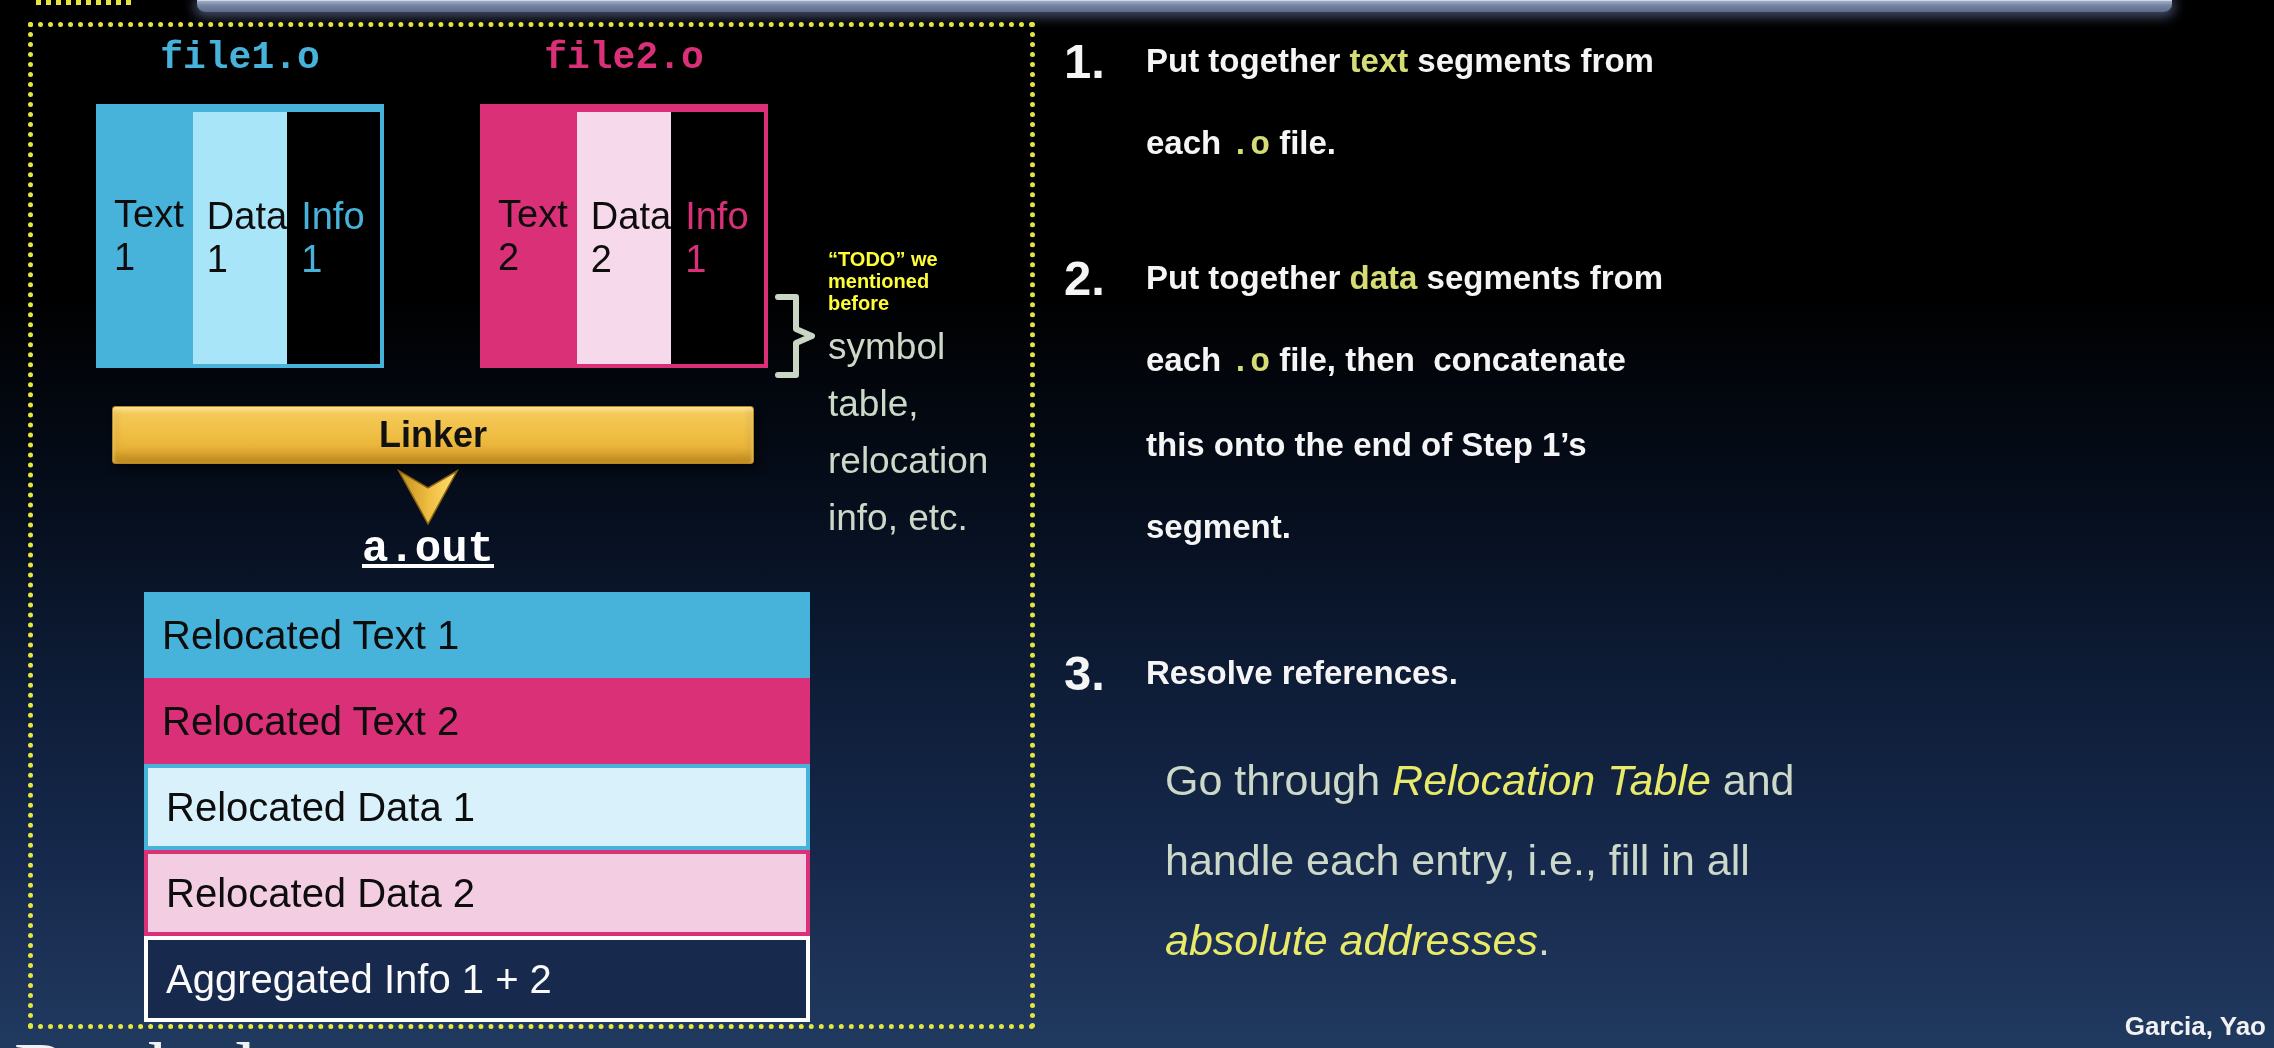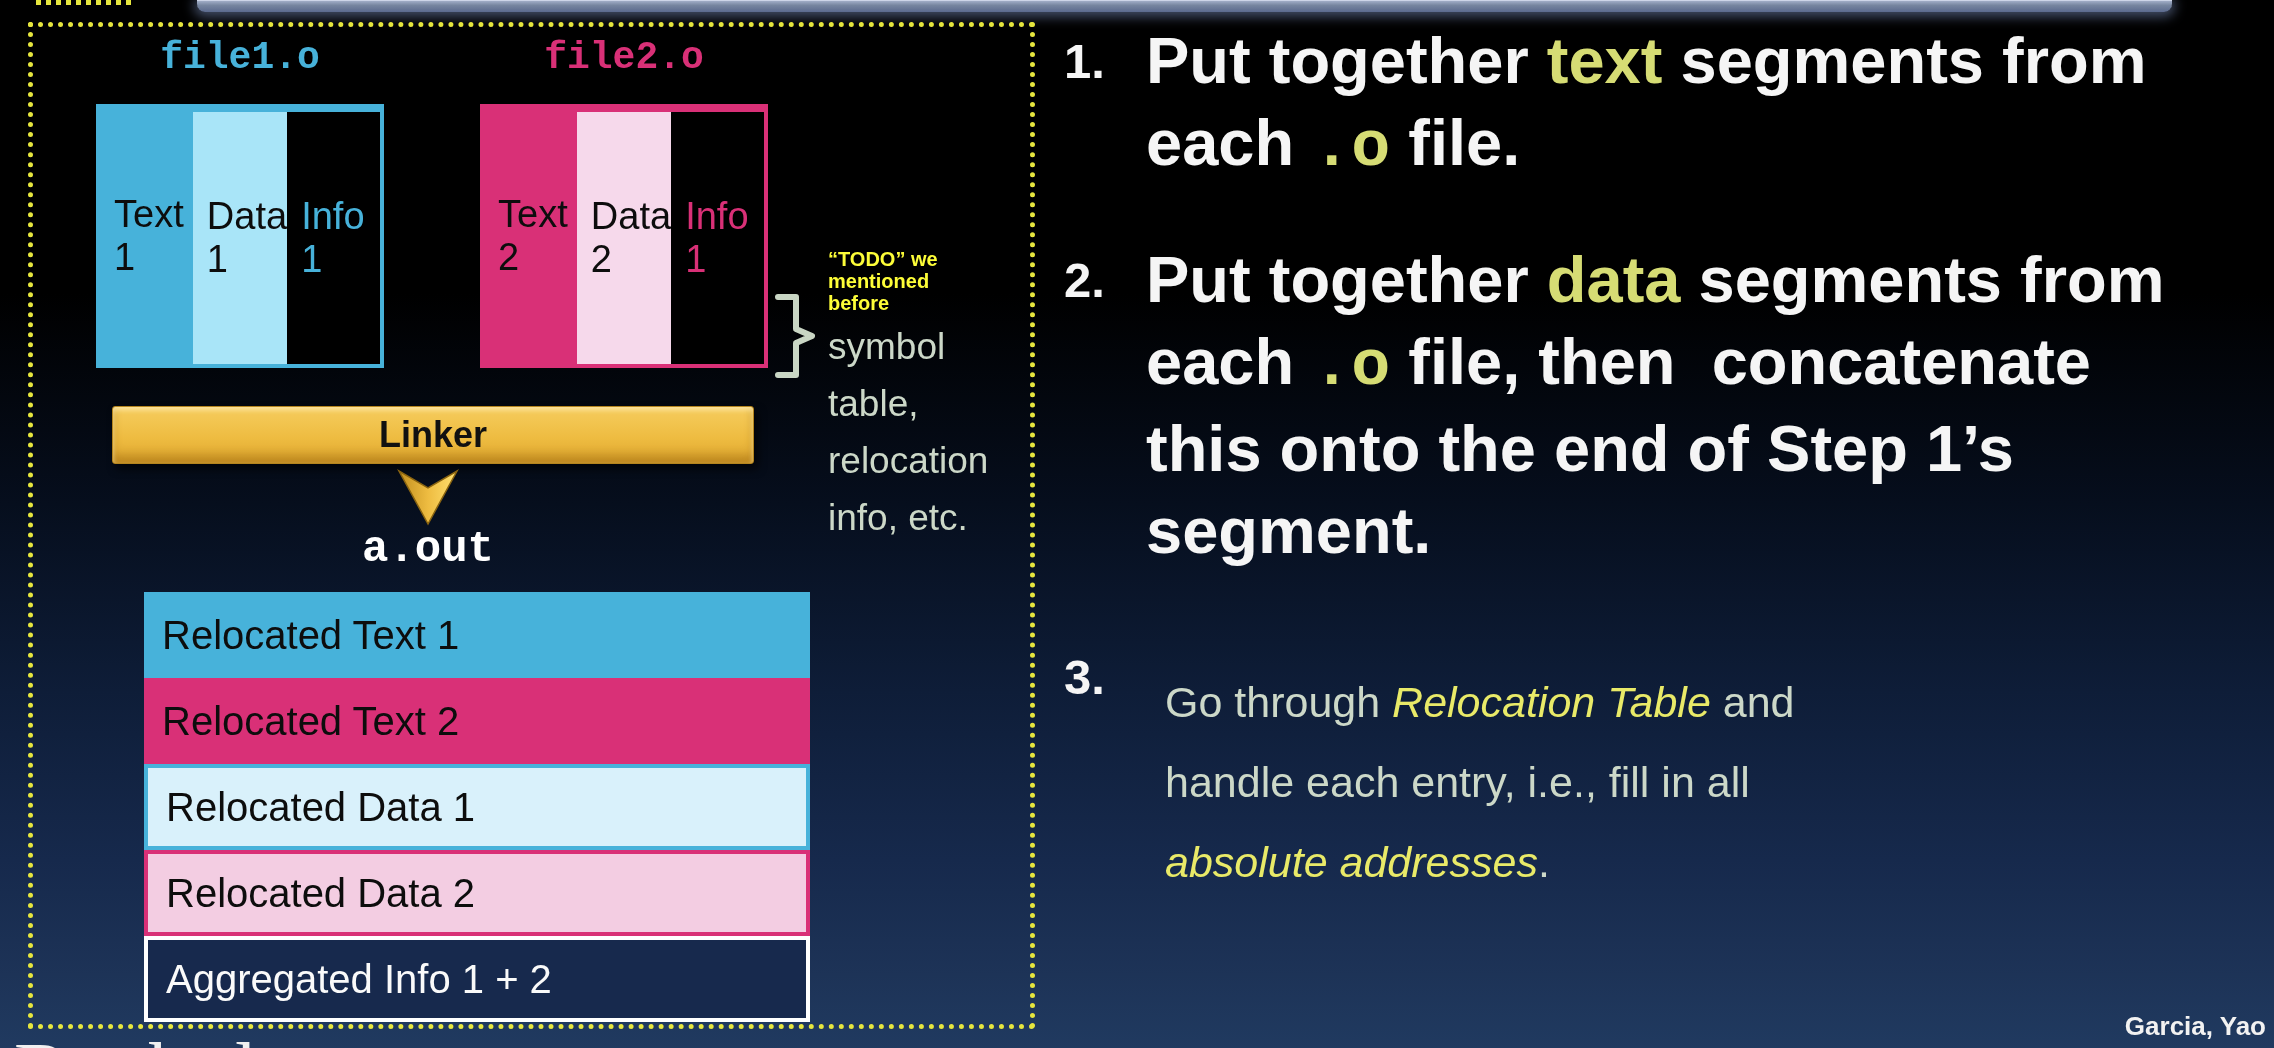--- a/index.html
+++ b/index.html
@@ -73,7 +73,7 @@
   .step{display:flex;}
   .step .num{width:82px;flex:0 0 82px;font-size:49px;font-weight:700;
     line-height:82px;color:var(--c-white_text);}
-  .step .line{font-size:65px;line-height:82px;white-space:pre;}
+  .step .line{font-size:33px;line-height:82px;white-space:pre;}
   .step2{margin-top:50px;}
   .step3{margin-top:64px;}
   .sub{margin-top:26px;margin-left:19px;}

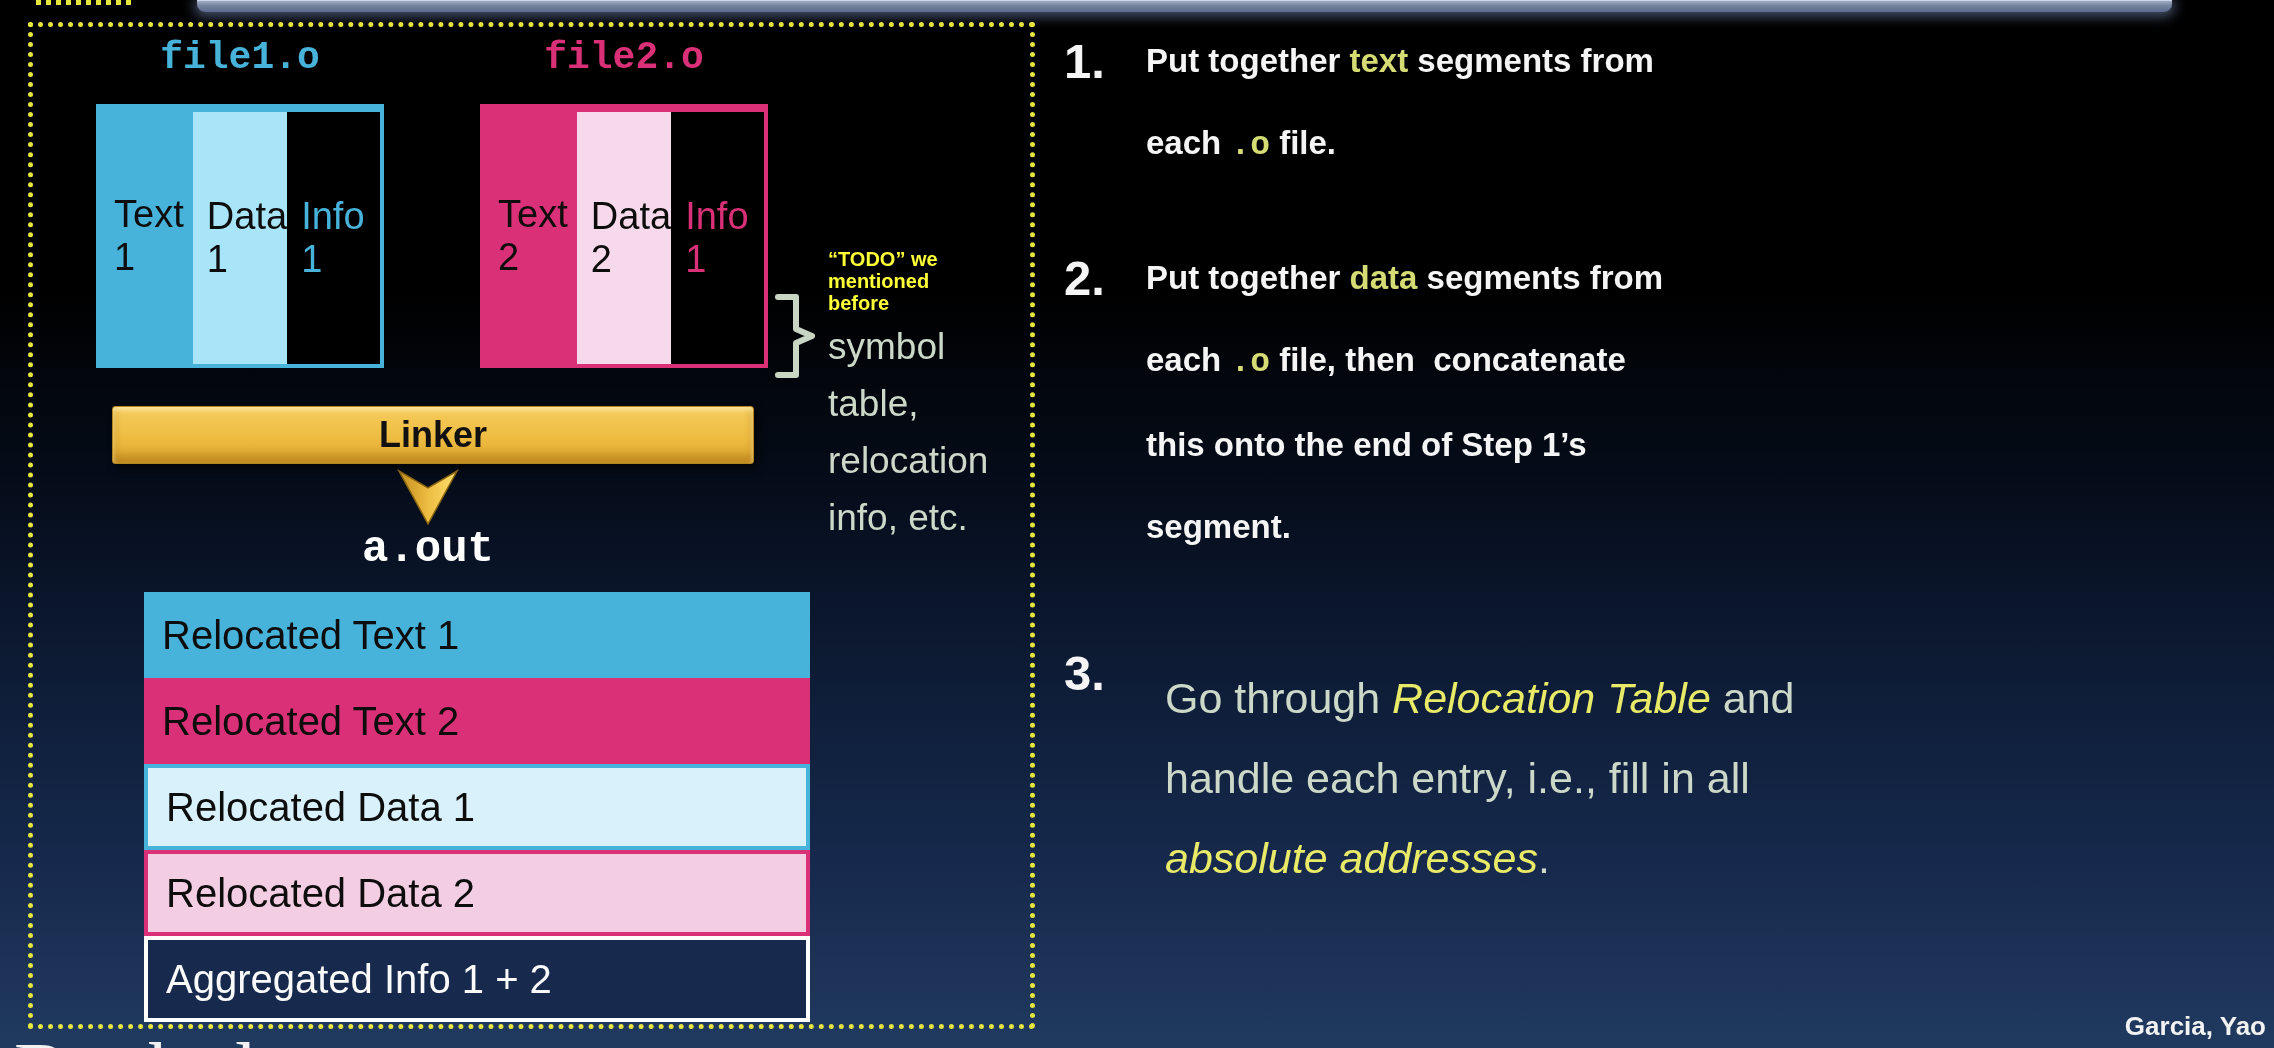--- a/index.html
+++ b/index.html
@@ -58,7 +58,7 @@
     background:linear-gradient(180deg,#e9b53b,#bf8a1e);border-radius:2px;z-index:-1;}
   .arrow{position:absolute;left:392px;top:464px;}
   .aout{position:absolute;left:128px;top:524px;width:600px;text-align:center;
-    font-family:"Liberation Mono",monospace;font-weight:700;font-size:44px;color:#fff;}
+    font-family:"Liberation Mono",monospace;font-weight:700;font-size:44px;color:#fff;text-decoration:underline;}
   
   .stack{position:absolute;left:144px;top:592px;width:666px;}
   .stack .orow{height:86px;box-sizing:border-box;display:flex;align-items:center;

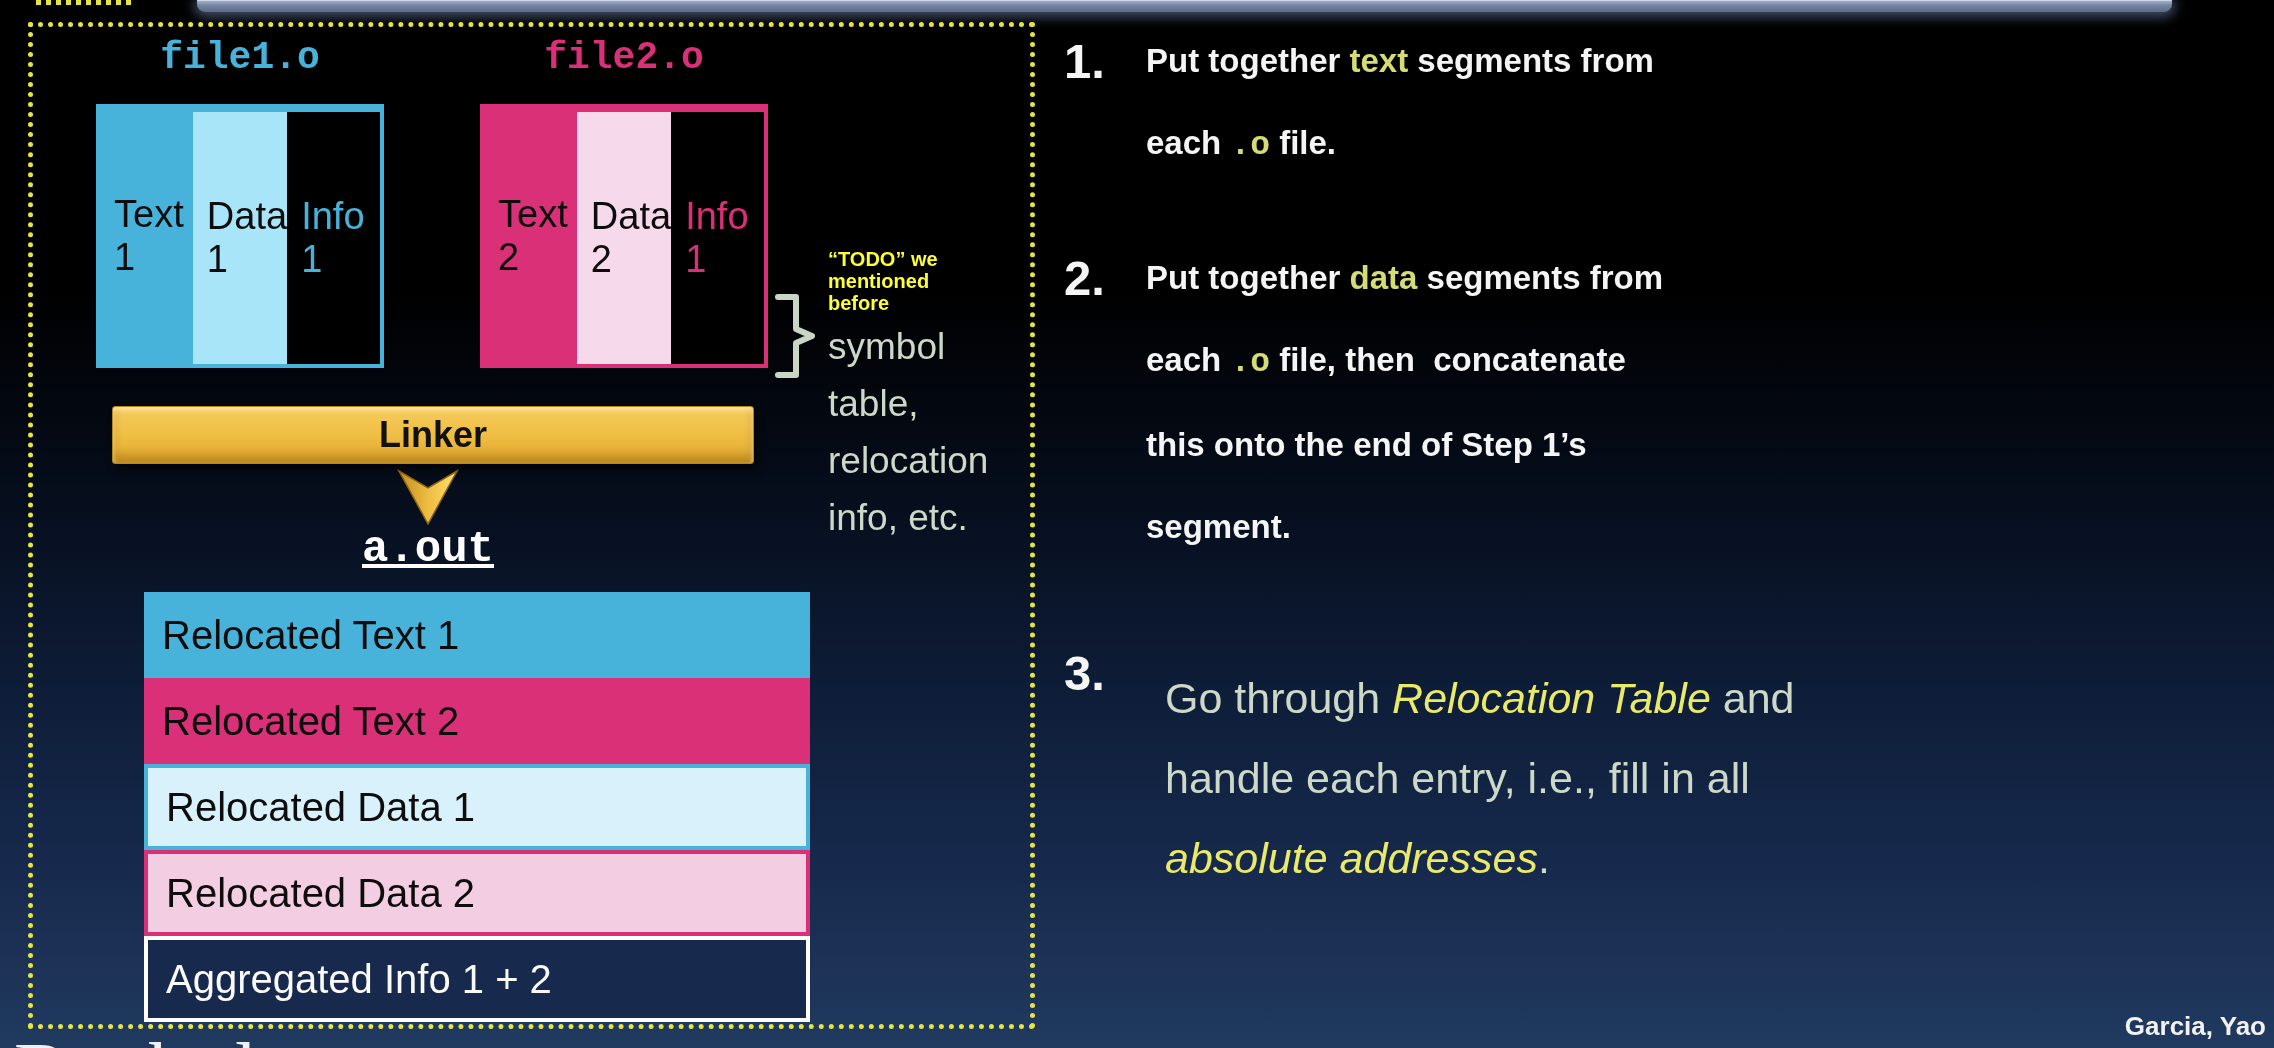--- a/index.html
+++ b/index.html
@@ -175,6 +175,7 @@
       <div class="step step3">
         <div class="num">3.</div>
         <div class="body">
+          <div class="line"><span class="seg-w">Resolve references.</span></div>
           <div class="sub">
             <div class="line"><span class="seg-sage">Go through </span><span class="seg-iy">Relocation Table</span><span class="seg-sage"> and</span></div>
             <div class="line"><span class="seg-sage">handle each entry, i.e., fill in all</span></div>

